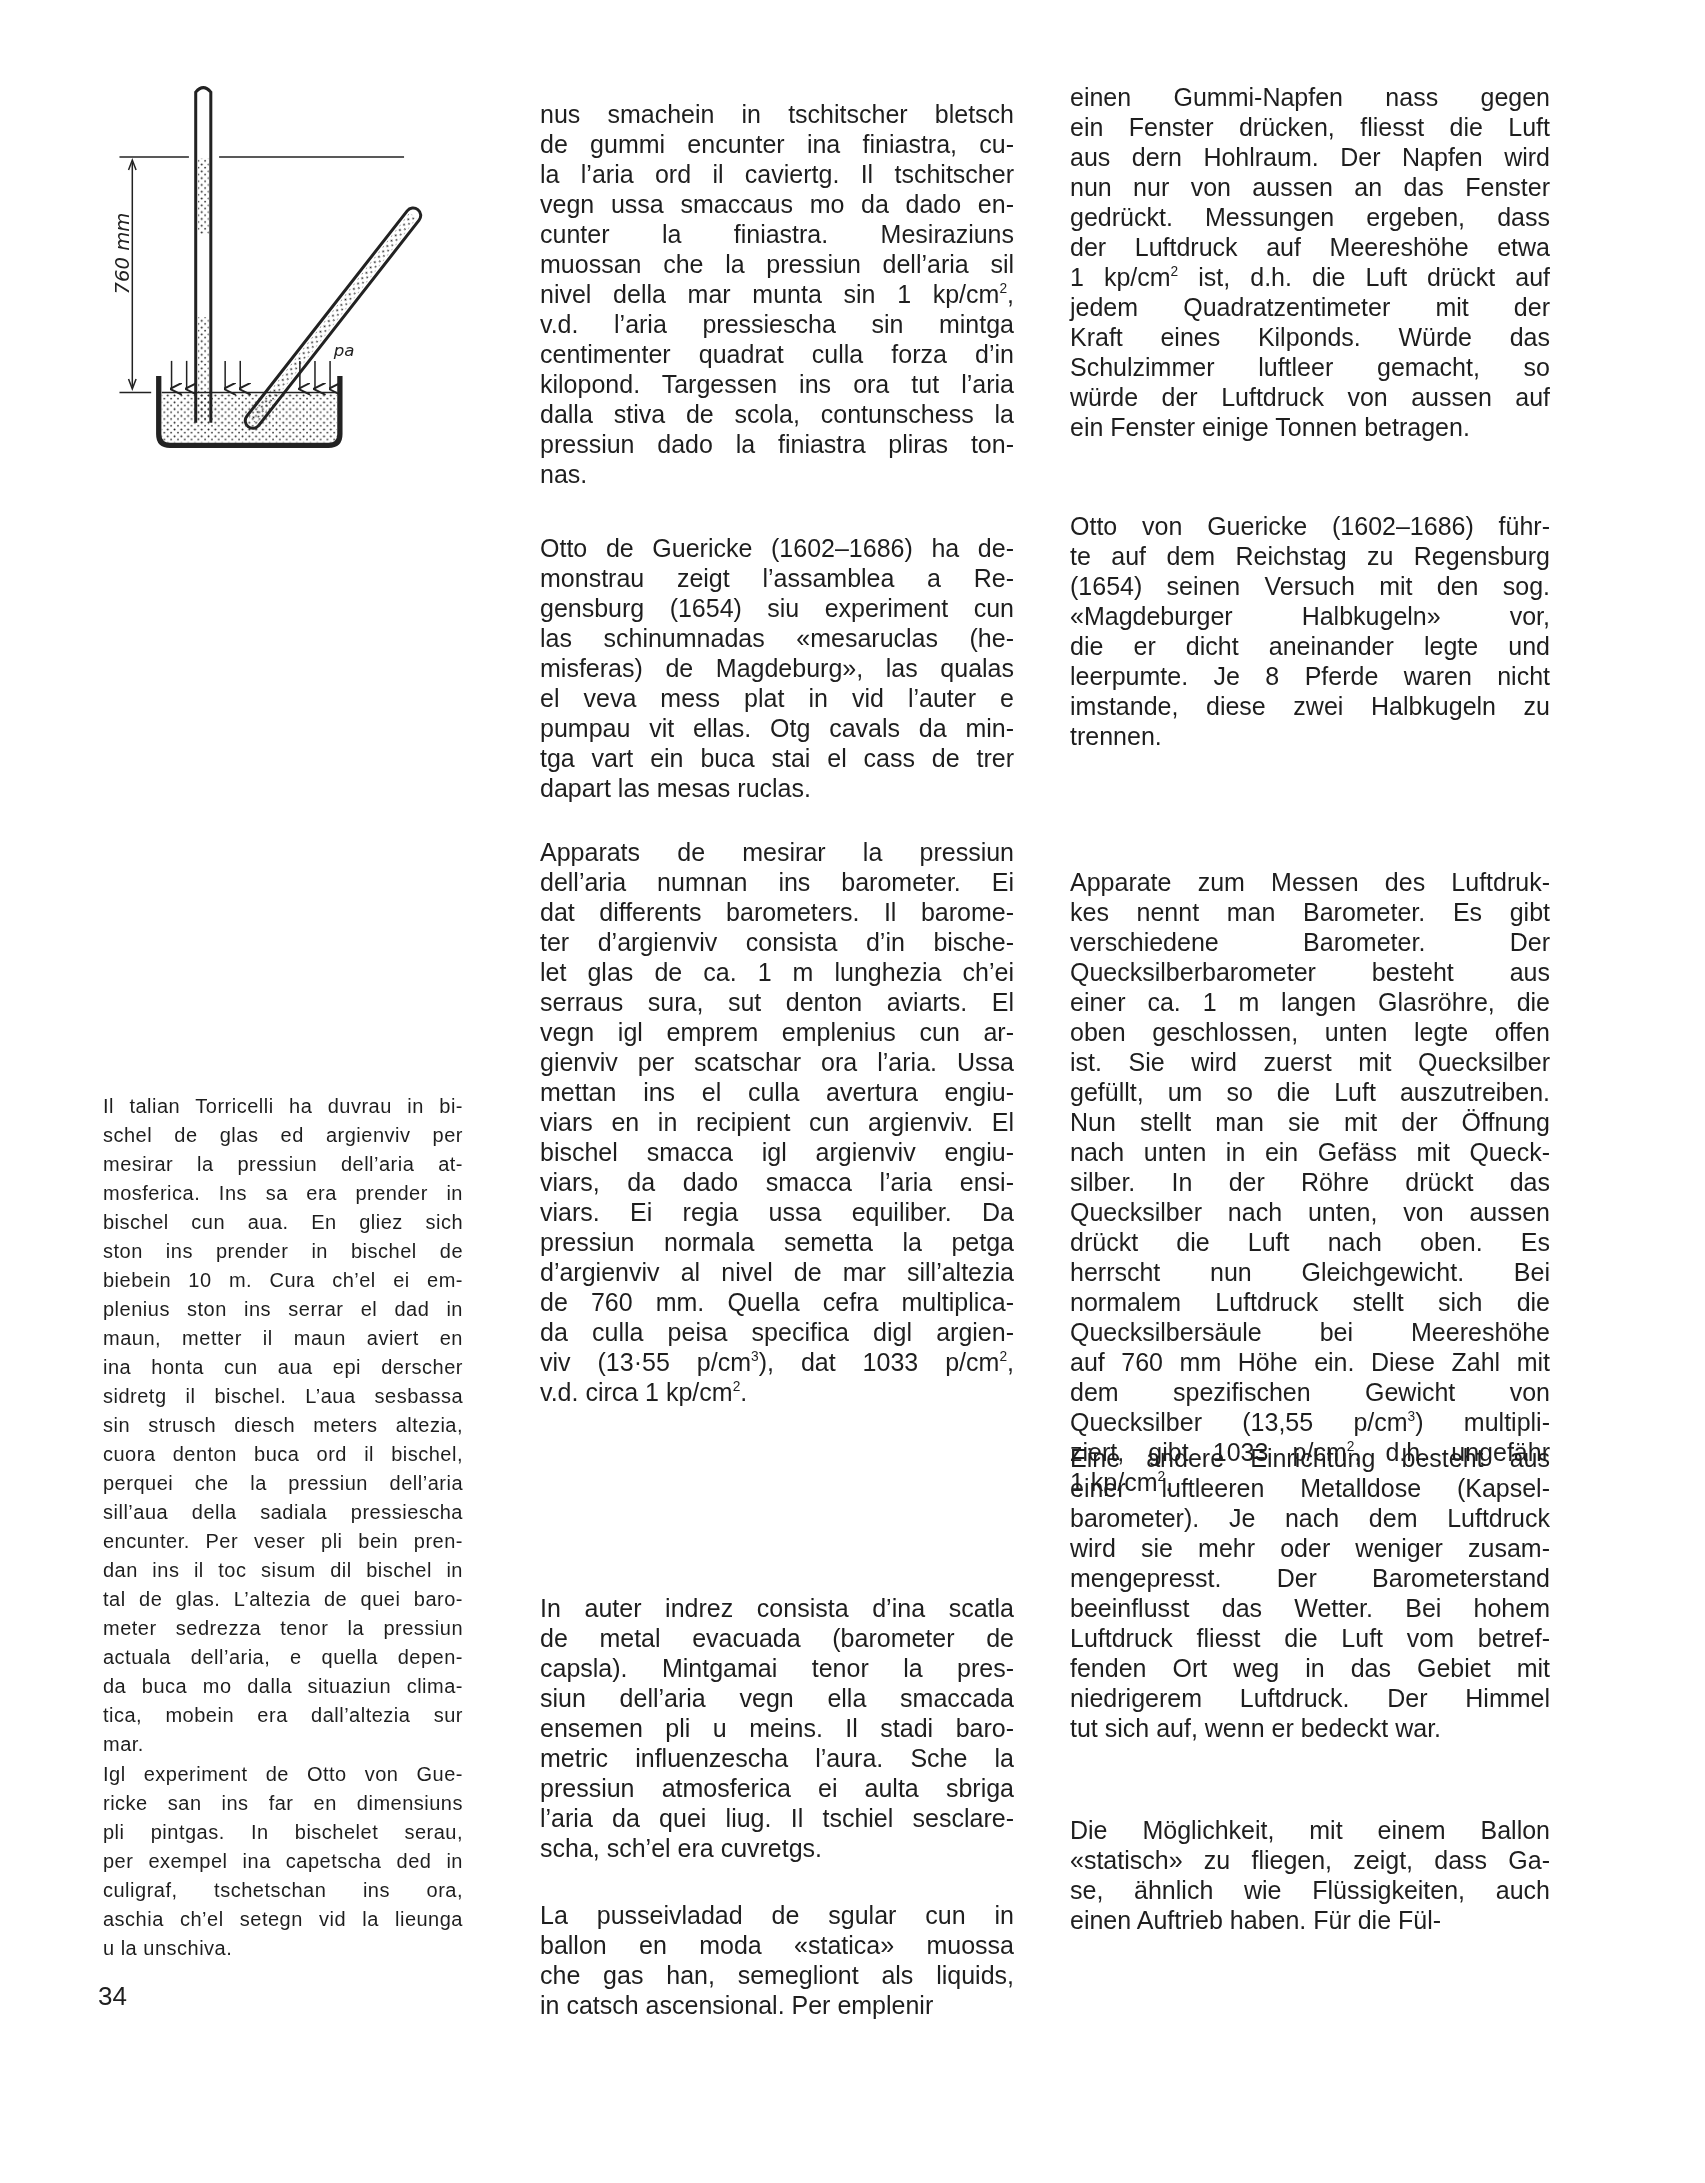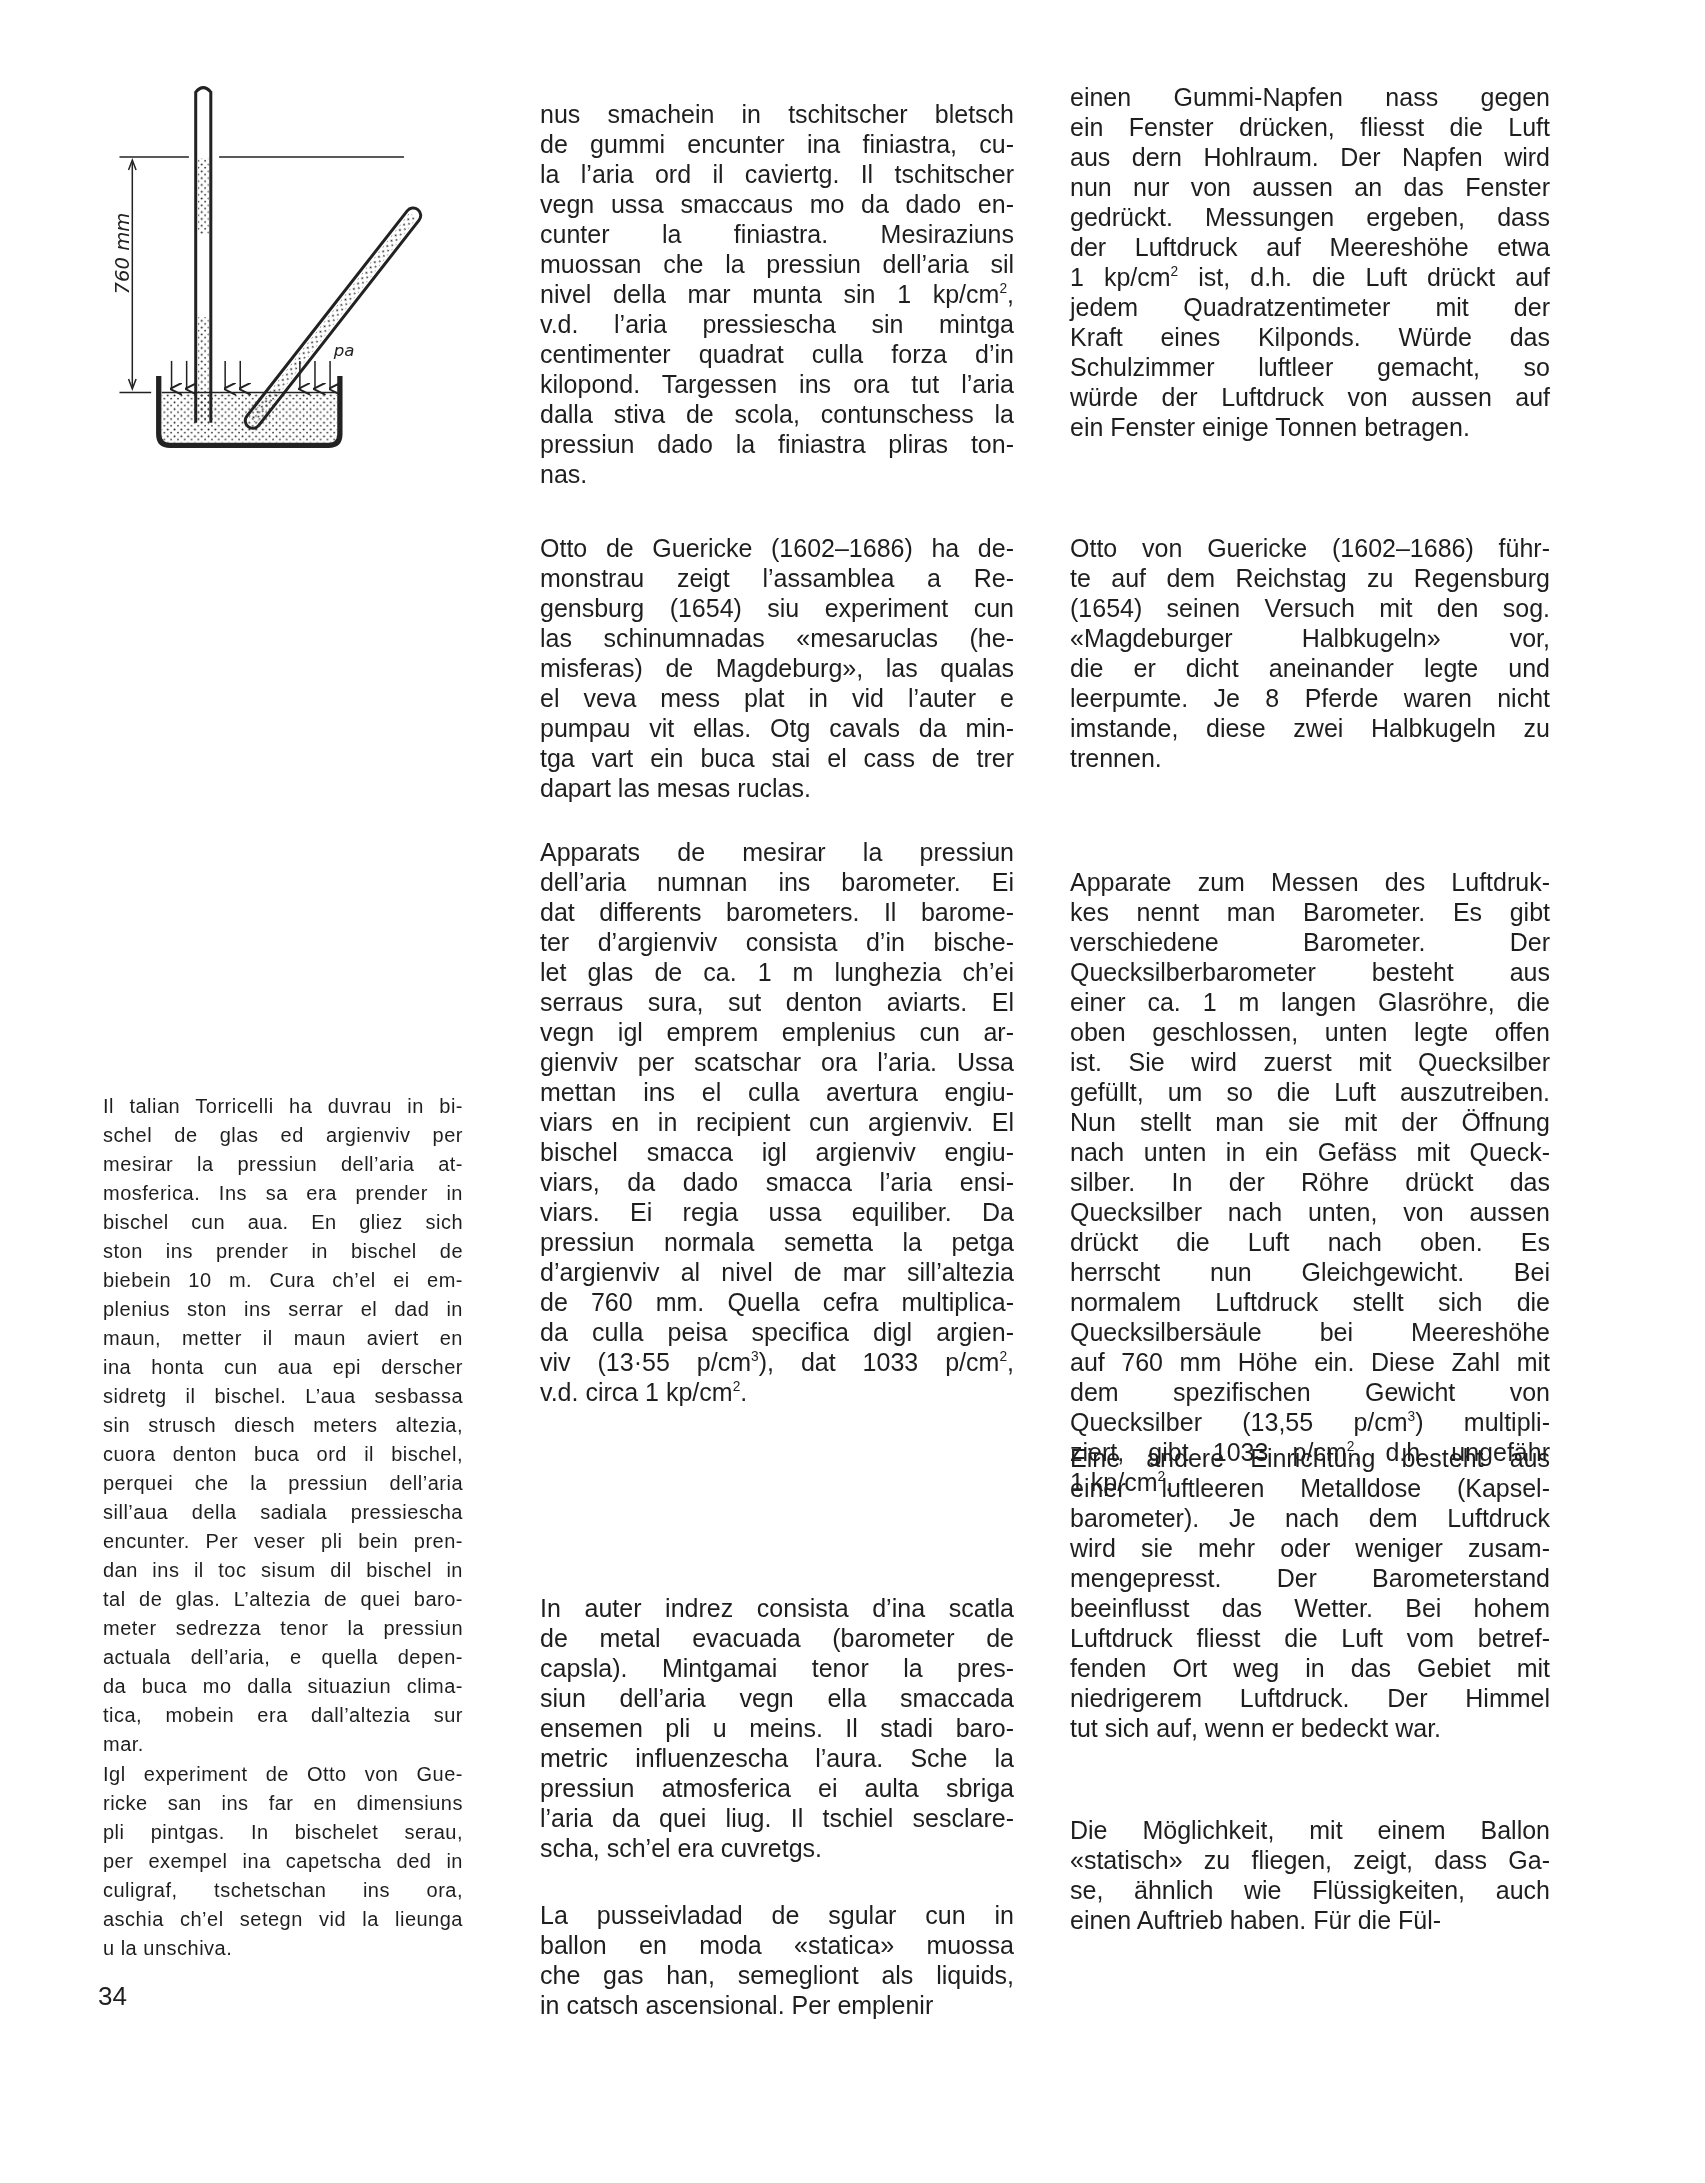--- a/index.html
+++ b/index.html
@@ -188,7 +188,7 @@
       <span class="line">würde der Luftdruck von aussen auf</span>
       <span class="line last">ein Fenster einige Tonnen betragen.</span>
     </div>
-  <div class="para" style="top:533px">
+  <div class="para" style="top:511px">
       <span class="line">Otto von Guericke (1602–1686) führ-</span>
       <span class="line">te auf dem Reichstag zu Regensburg</span>
       <span class="line">(1654) seinen Versuch mit den sog.</span>

